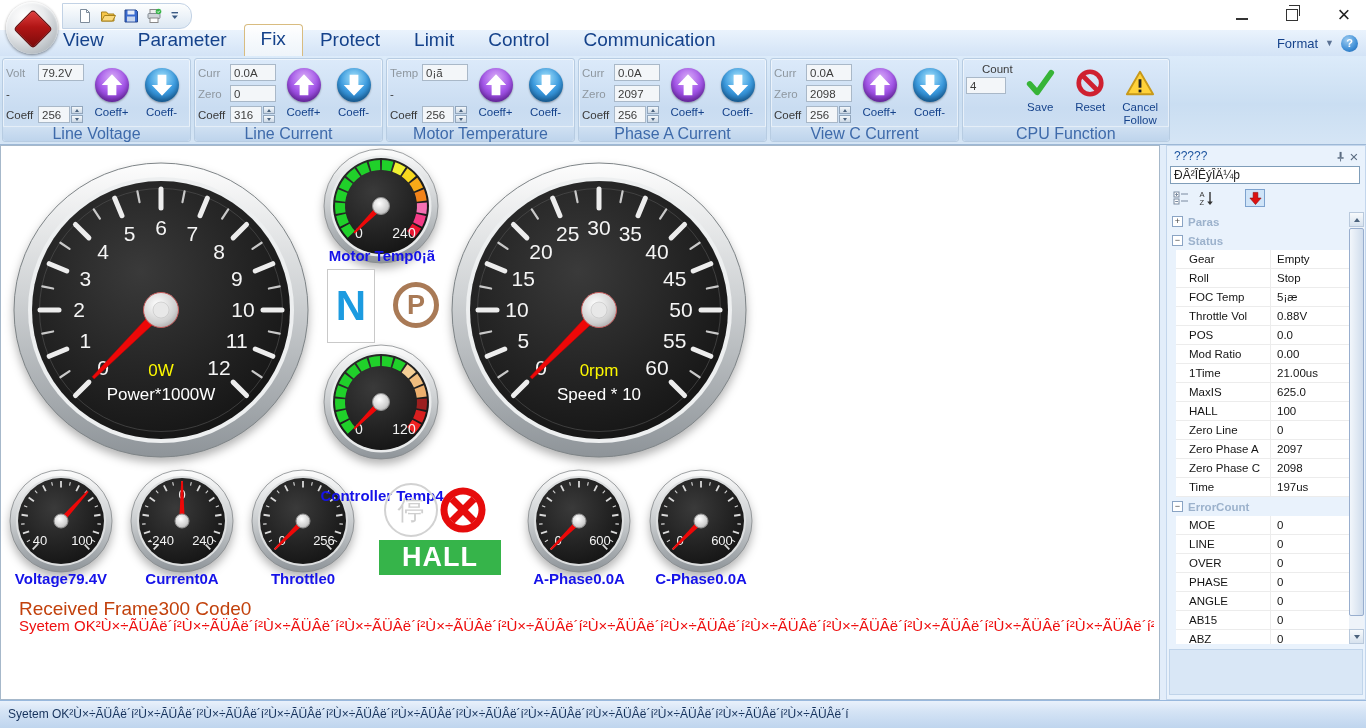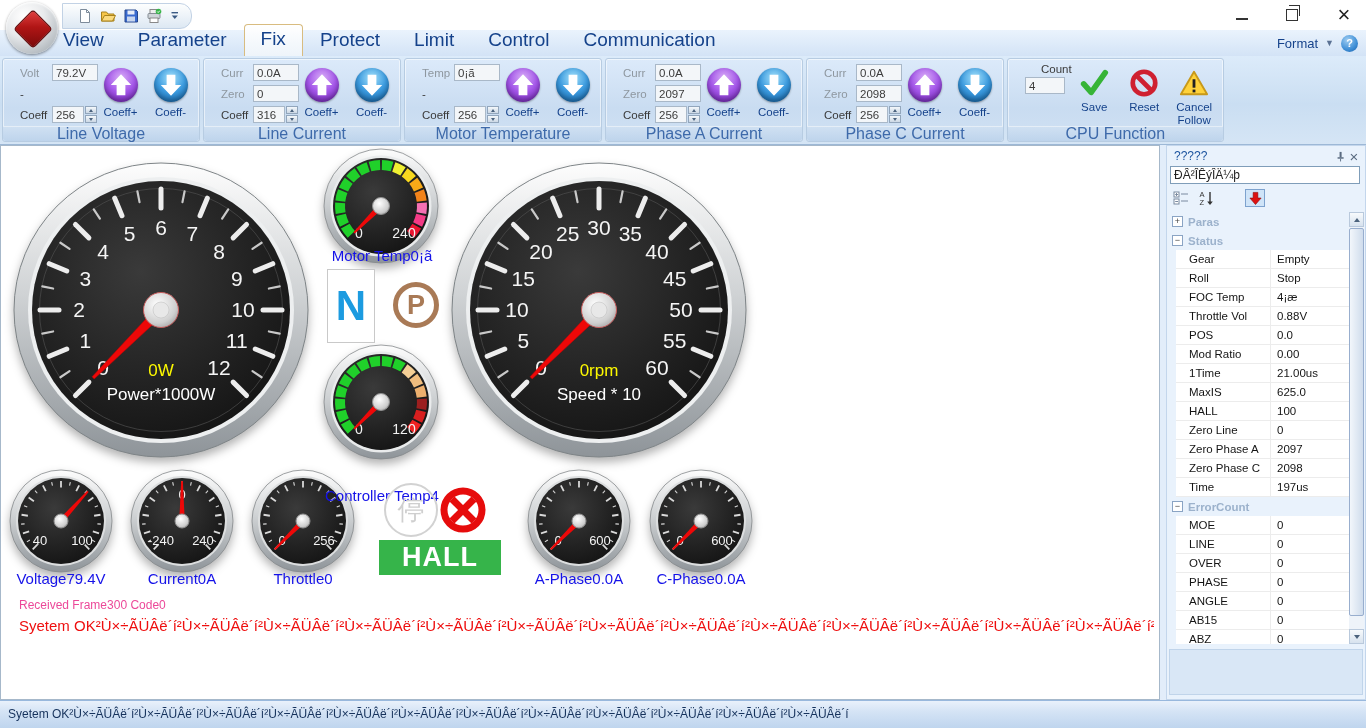--- a/index.html
+++ b/index.html
@@ -47,7 +47,7 @@
   .rb-group{position:relative;margin-right:3px;border:1px solid #b7cce2;border-radius:3px;
     background:linear-gradient(#dceafa 0%,#c9dcf1 60%,#d0e1f3 100%);
     box-shadow:inset 0 0 0 1px rgba(255,255,255,.55);}
-  .rb-content{display:flex;padding:4px 6px 16px 17px;}
+  .rb-content{display:flex;gap:5px;padding:4px 6px 16px 3px;}
   .rb-fields{display:flex;flex-direction:column;gap:2px;}
   .f-row{display:flex;align-items:center;height:19px;}
   .f-label{width:32px;font-size:11.5px;color:#8e979f;flex:none;}

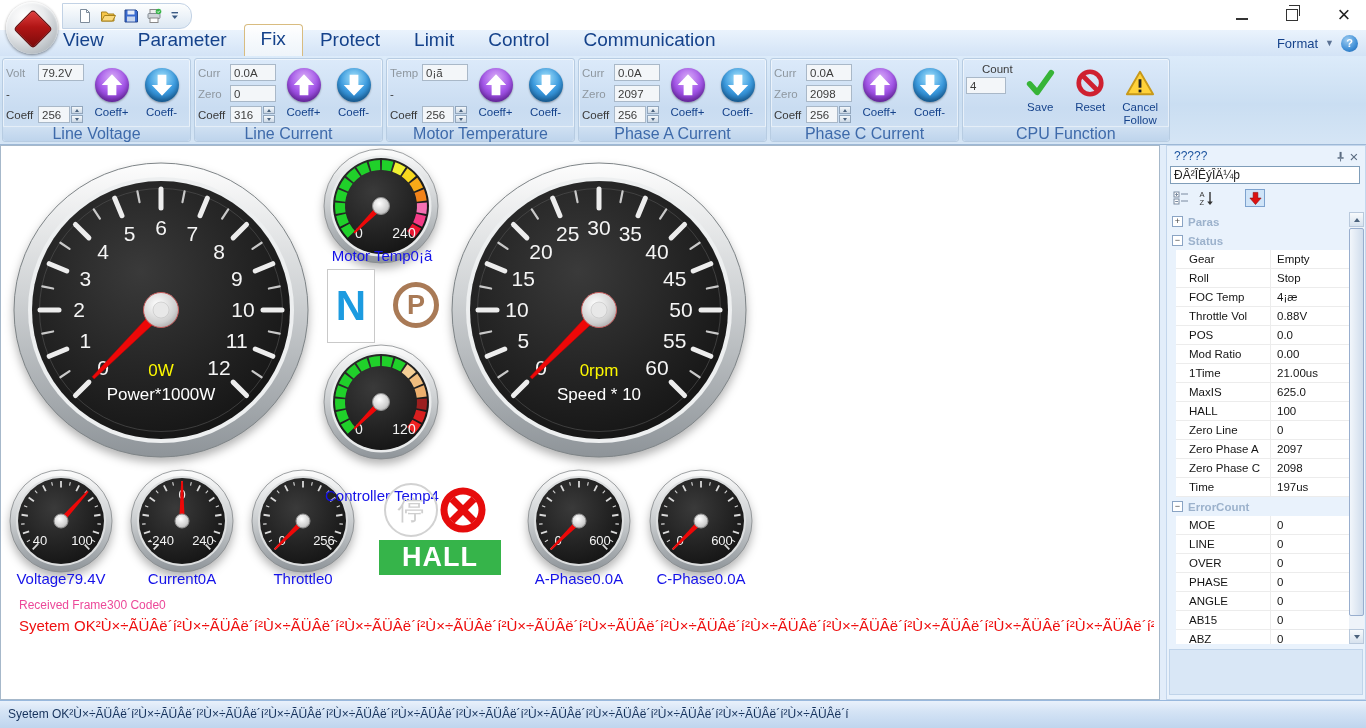--- a/index.html
+++ b/index.html
@@ -394,7 +394,7 @@
             </div>
           </div>
         </div>
-        <div class="rb-title">Phase C Current</div>
+        <div class="rb-title">View C Current</div>
       </div>
       <div class="rb-group">
         <div class="rb-content">

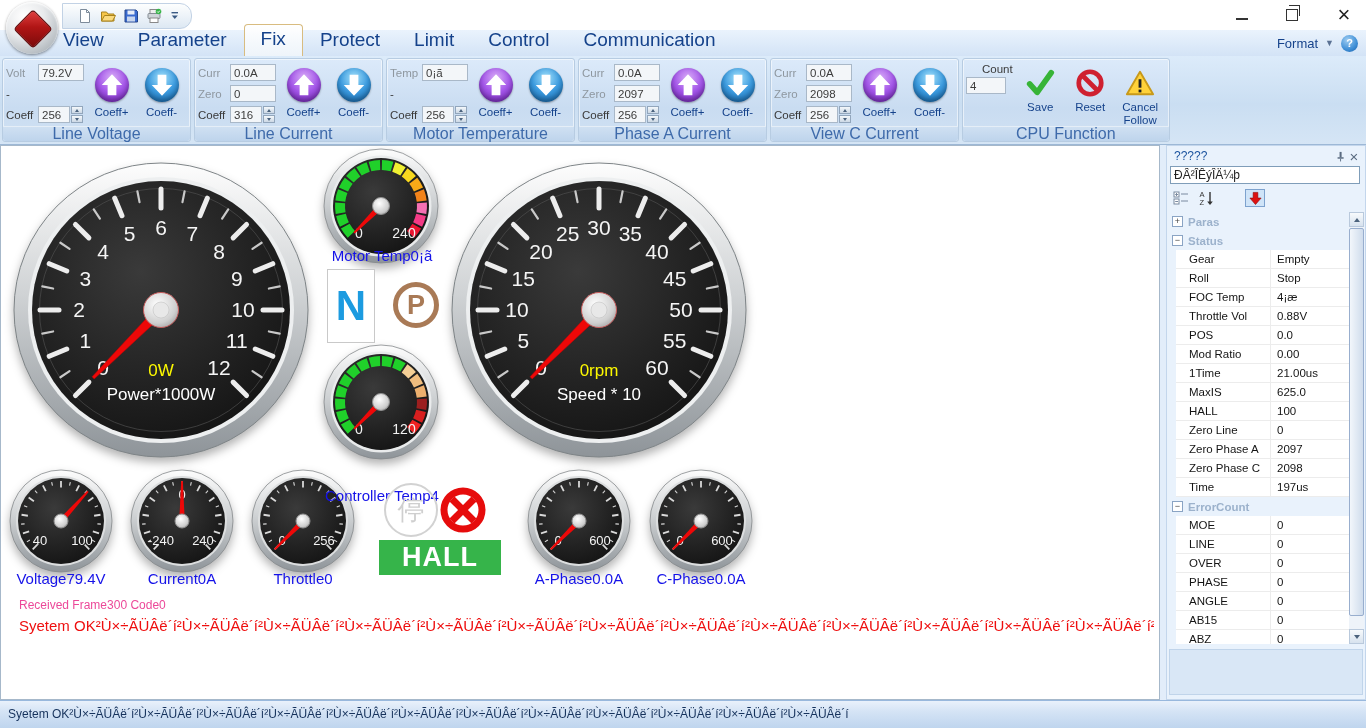--- a/index.html
+++ b/index.html
@@ -81,7 +81,7 @@
     border:1px solid #a6b8ca;box-sizing:border-box;overflow:hidden;}
   .gauge{position:absolute;}
   .gauge svg{display:block;filter:drop-shadow(0 5px 5px rgba(0,0,0,.30));}
-  .gauge-label{position:absolute;font-size:15px;color:#1512e8;text-align:center;white-space:nowrap;overflow:hidden;}
+  .gauge-label{position:absolute;font-size:15px;color:#1512e8;text-align:center;white-space:nowrap;overflow:hidden;font-weight:bold;}
   .ind-n{position:absolute;left:326px;top:123px;width:46px;height:72px;background:#fff;border:1px solid #c9c9c9;
     color:#1c9be0;font-size:42px;font-weight:bold;display:flex;align-items:center;justify-content:center;}
   .ind-p{position:absolute;left:392px;top:136px;width:36px;height:36px;border:5px solid #a97a56;border-radius:50%;

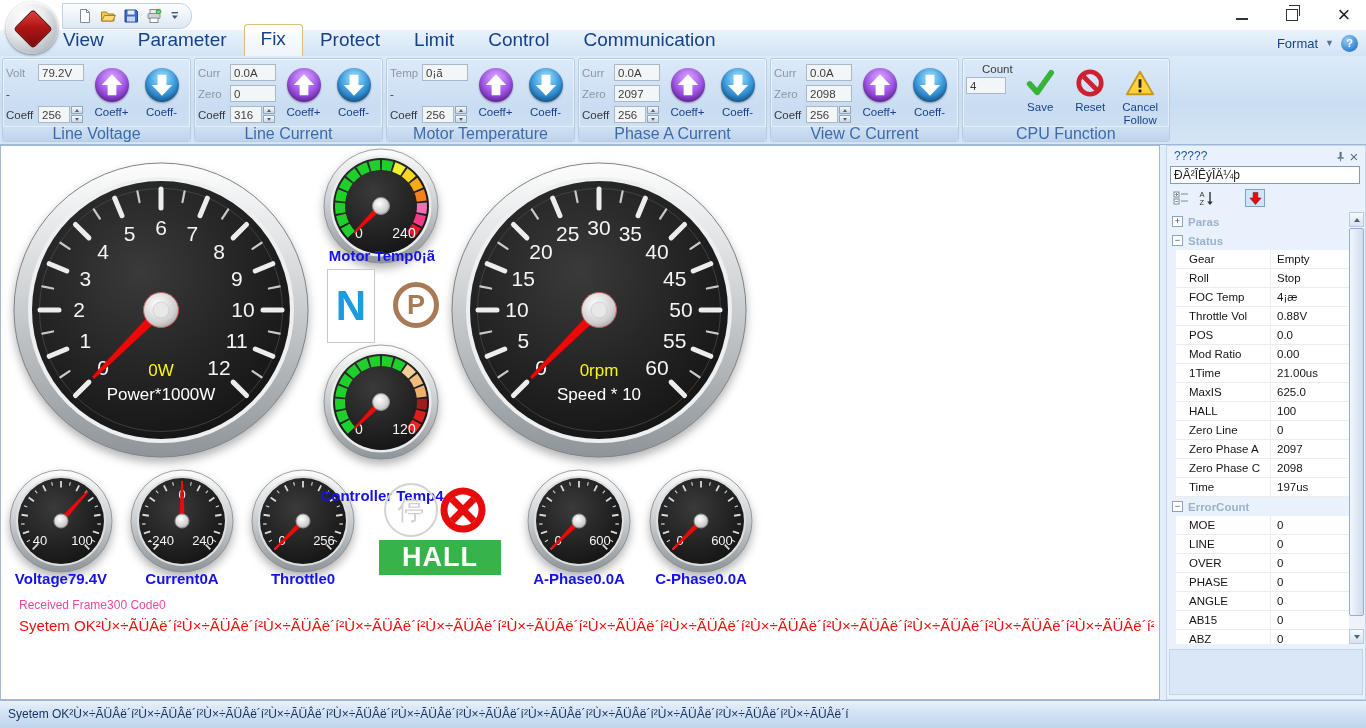--- a/index.html
+++ b/index.html
@@ -997,7 +997,7 @@
       </div>
       <div class="pg-row">
         <span class="pg-key">FOC Temp</span>
-        <span class="pg-val">4¡æ</span>
+        <span class="pg-val">5¡æ</span>
       </div>
       <div class="pg-row">
         <span class="pg-key">Throttle Vol</span>

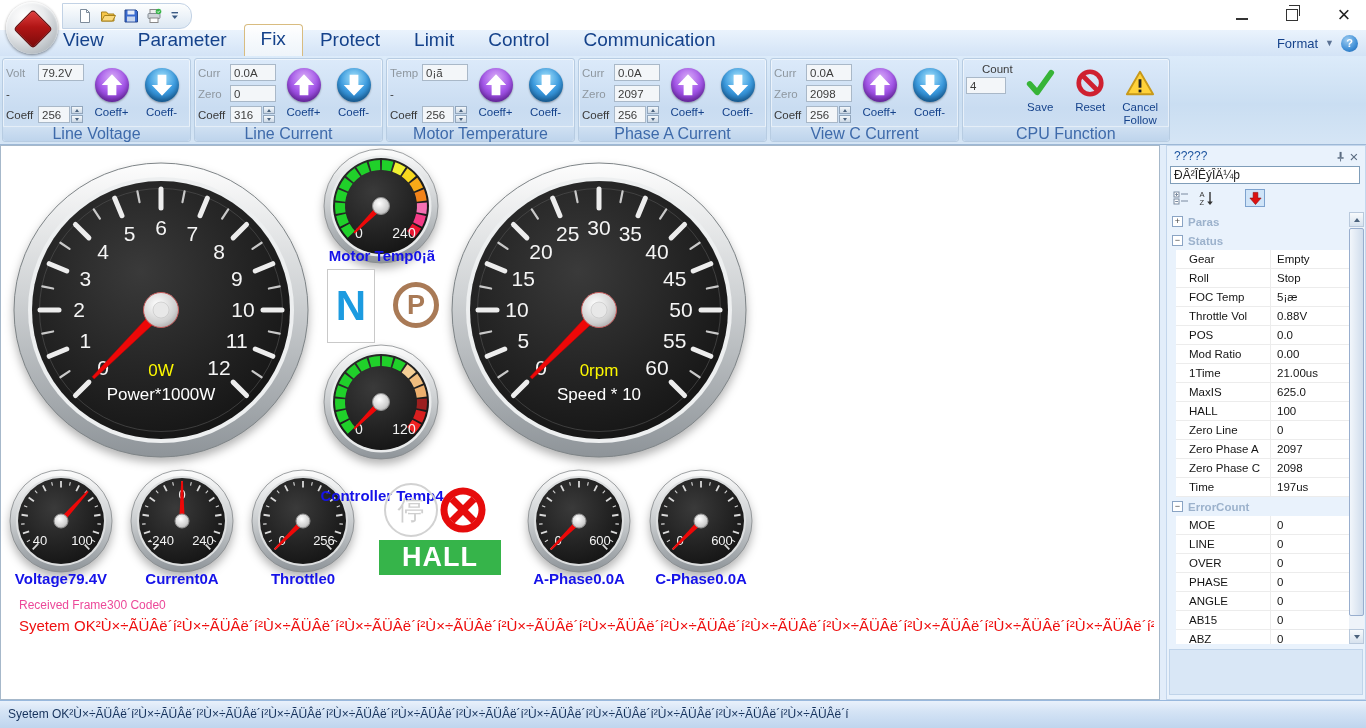--- a/index.html
+++ b/index.html
@@ -91,7 +91,7 @@
   .ind-x{position:absolute;left:438px;top:340px;width:48px;height:48px;}
   .ind-hall{position:absolute;left:378px;top:394px;width:122px;height:35px;background:#36b44a;
     color:#fff;font-size:27px;font-weight:bold;letter-spacing:1px;display:flex;align-items:center;justify-content:center;}
-  .msg-received{position:absolute;left:18px;top:452px;font-size:12px;color:#ec4899;white-space:nowrap;}
+  .msg-received{position:absolute;left:18px;top:452px;font-size:19px;color:#c2410c;white-space:nowrap;}
   .msg-system{position:absolute;left:18px;top:471px;width:1135px;font-size:15px;color:#ee0f0f;white-space:nowrap;overflow:hidden;}
   
   .splitter{position:absolute;left:1160px;top:145px;width:6px;height:555px;background:#e2edfa;}

